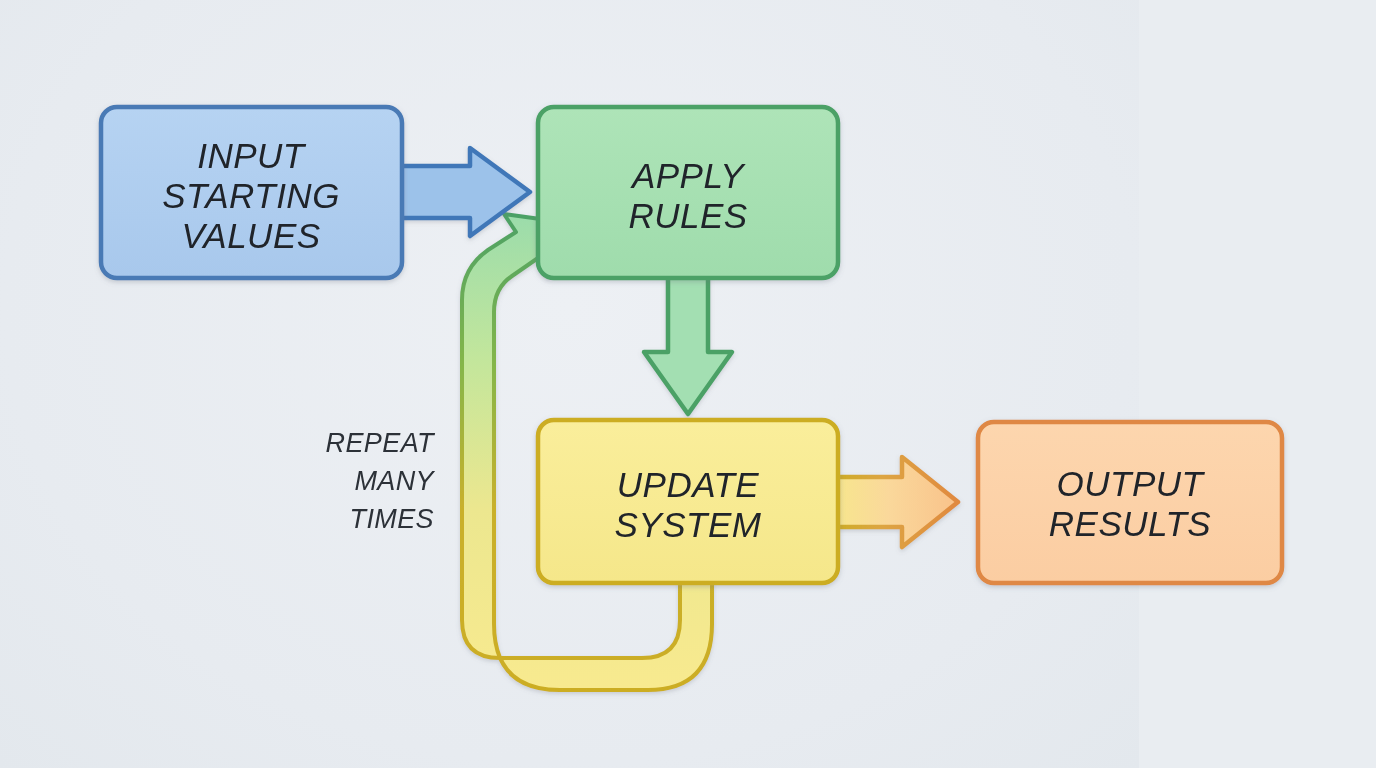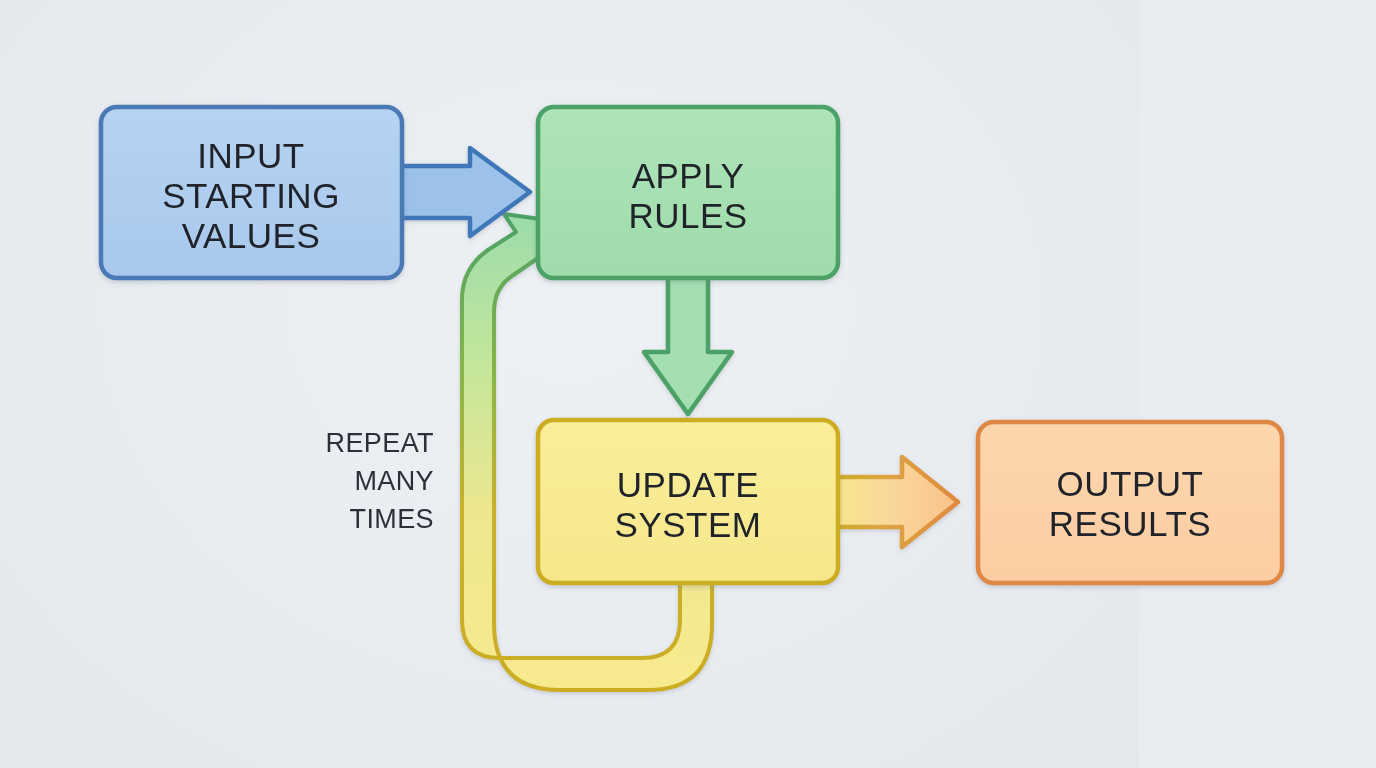--- a/index.html
+++ b/index.html
@@ -19,6 +19,7 @@
     width: 1139px;
     height: 768px;
     background: radial-gradient(ellipse at 50% 40%, #edf0f4 0%, #e7ebf0 70%, #e3e8ed 100%);
+    font-style: italic;
   }
   svg#flow-canvas {
     position: absolute;

